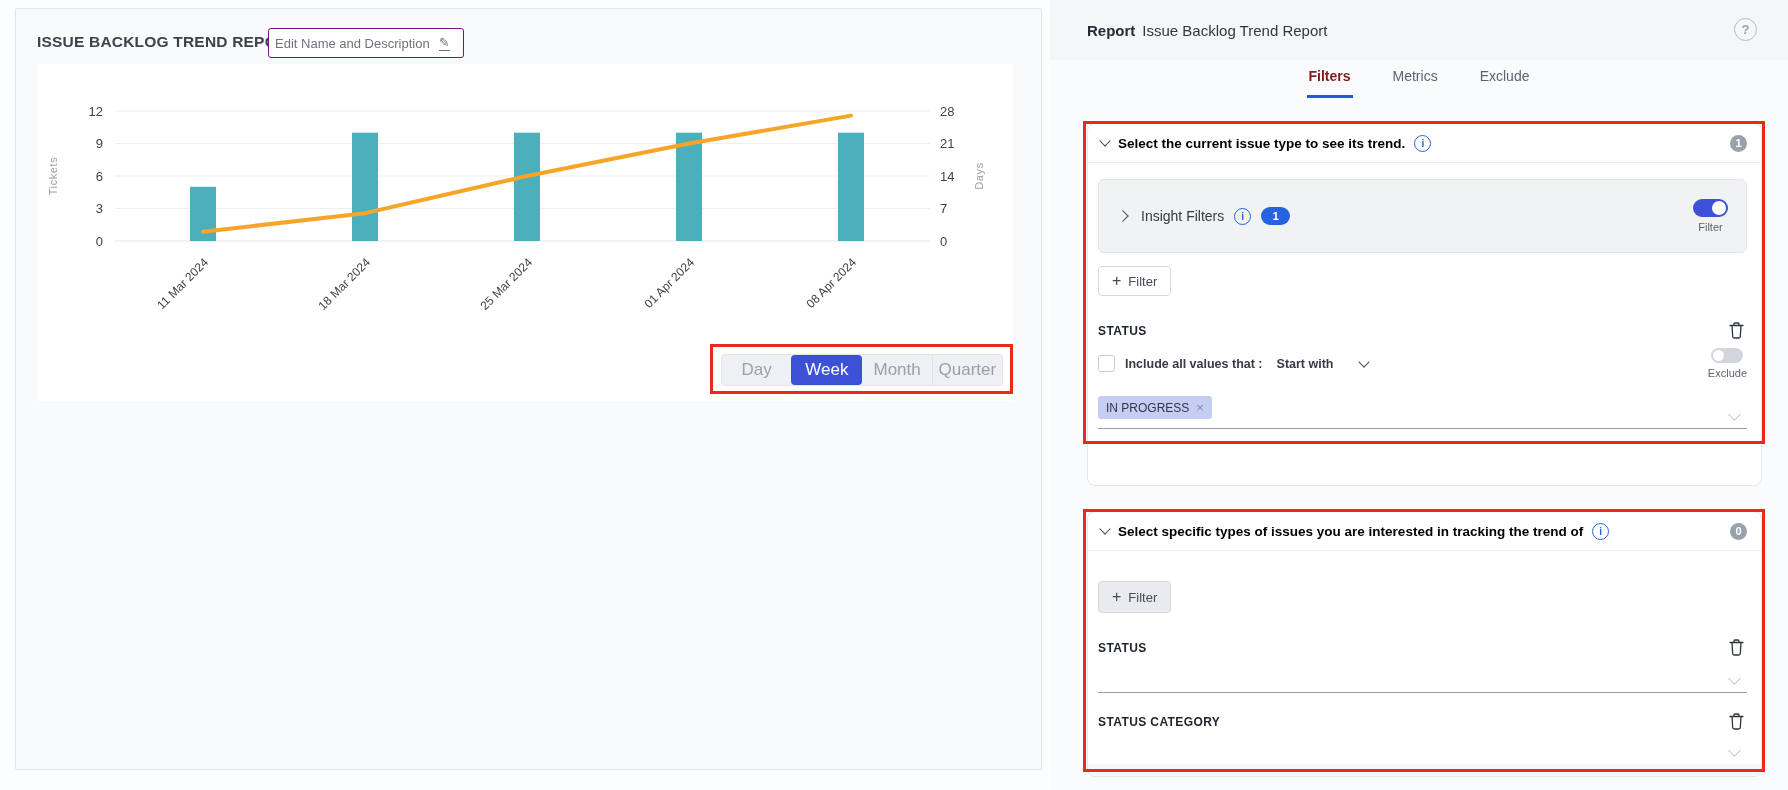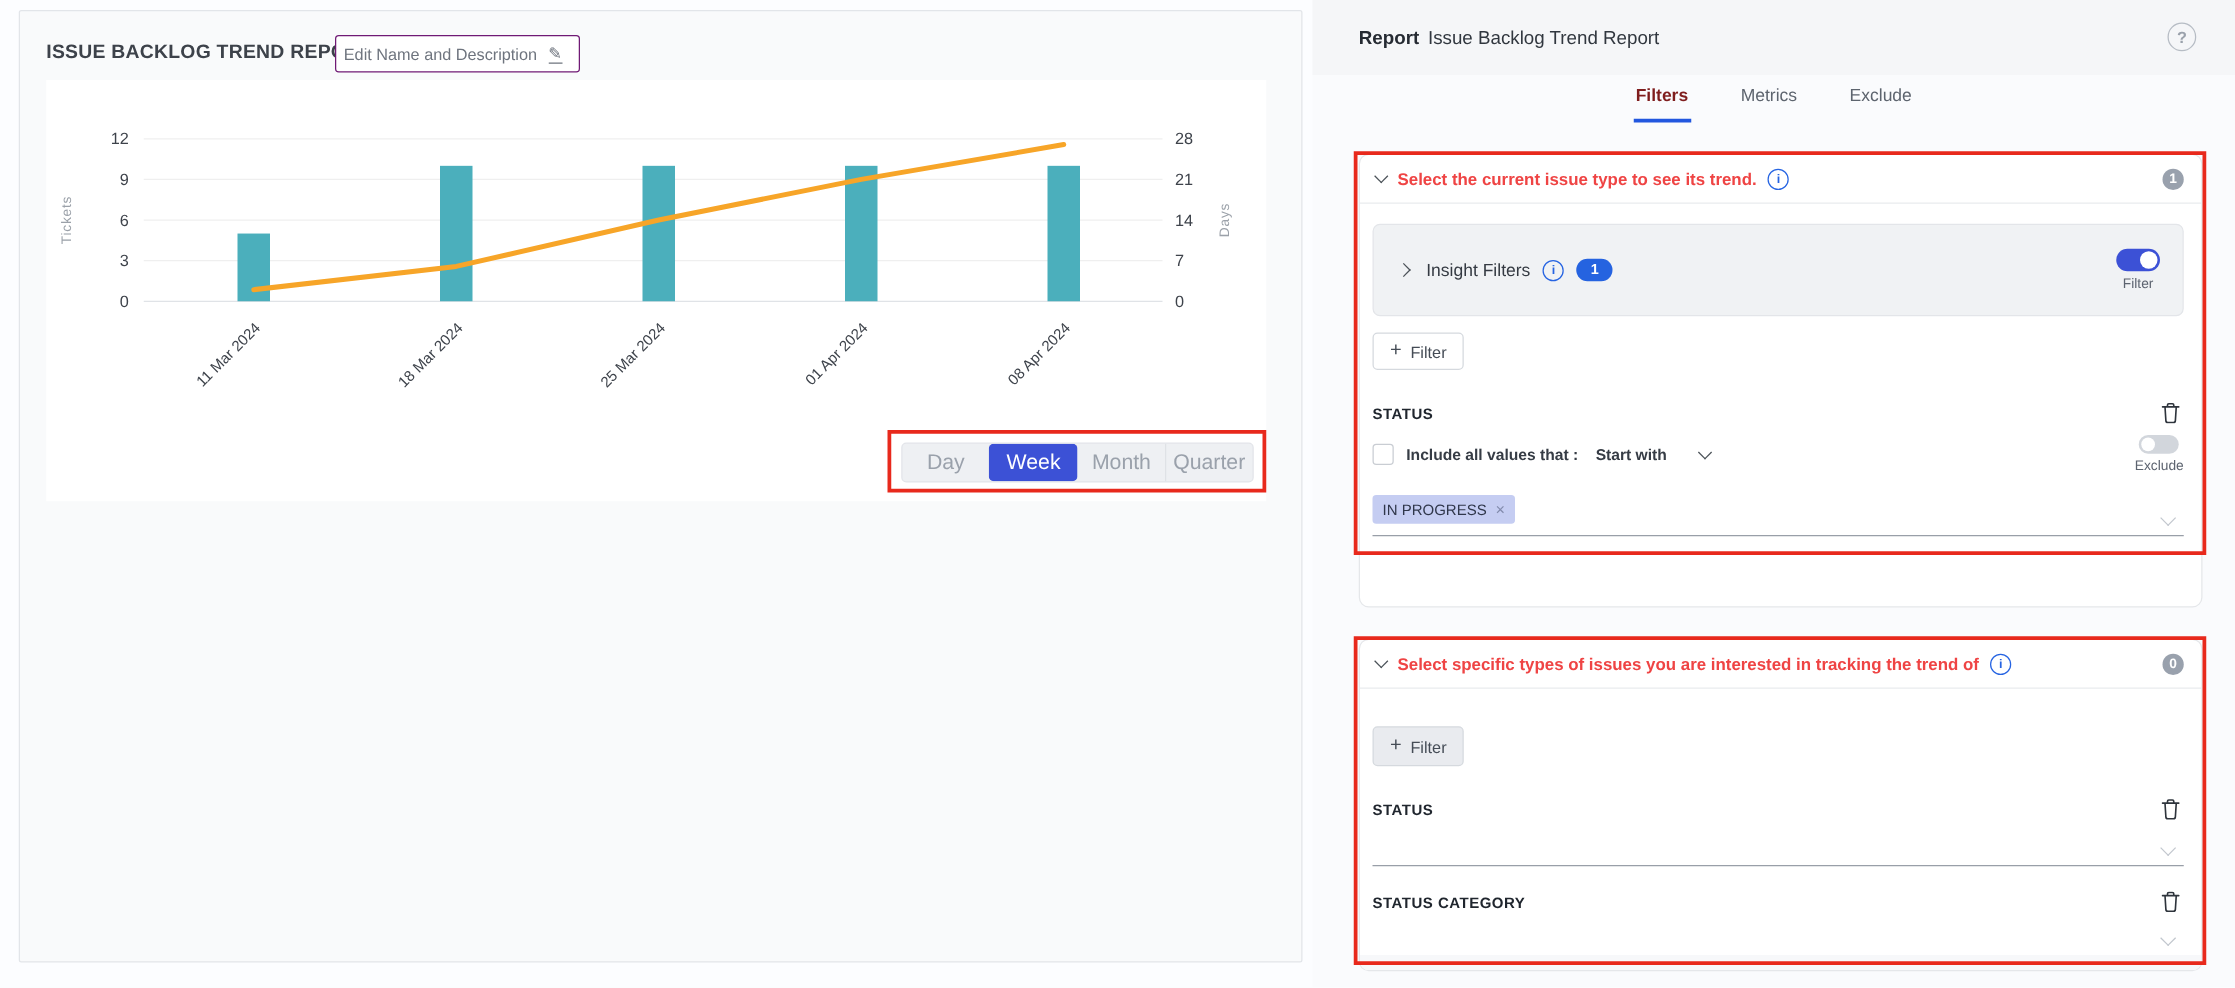--- a/index.html
+++ b/index.html
@@ -53,7 +53,7 @@
   .card2{top:511px;height:266px;overflow:hidden;}
   .fhead{display:flex;align-items:center;height:38px;padding:0 14px 0 13px;gap:9px;
          border-bottom:1px solid #e9ebee;cursor:pointer;}
-  .fh-title{font-size:13.5px;font-weight:700;color:#ef4444;}
+  .fh-title{font-size:13.5px;font-weight:700;color:#000000;}
   .badge{width:17px;height:17px;border-radius:50%;display:flex;align-items:center;justify-content:center;
          font-size:11px;font-weight:700;color:#fff;flex:none;}
   .badge.gray{background:#99a1ad;}

